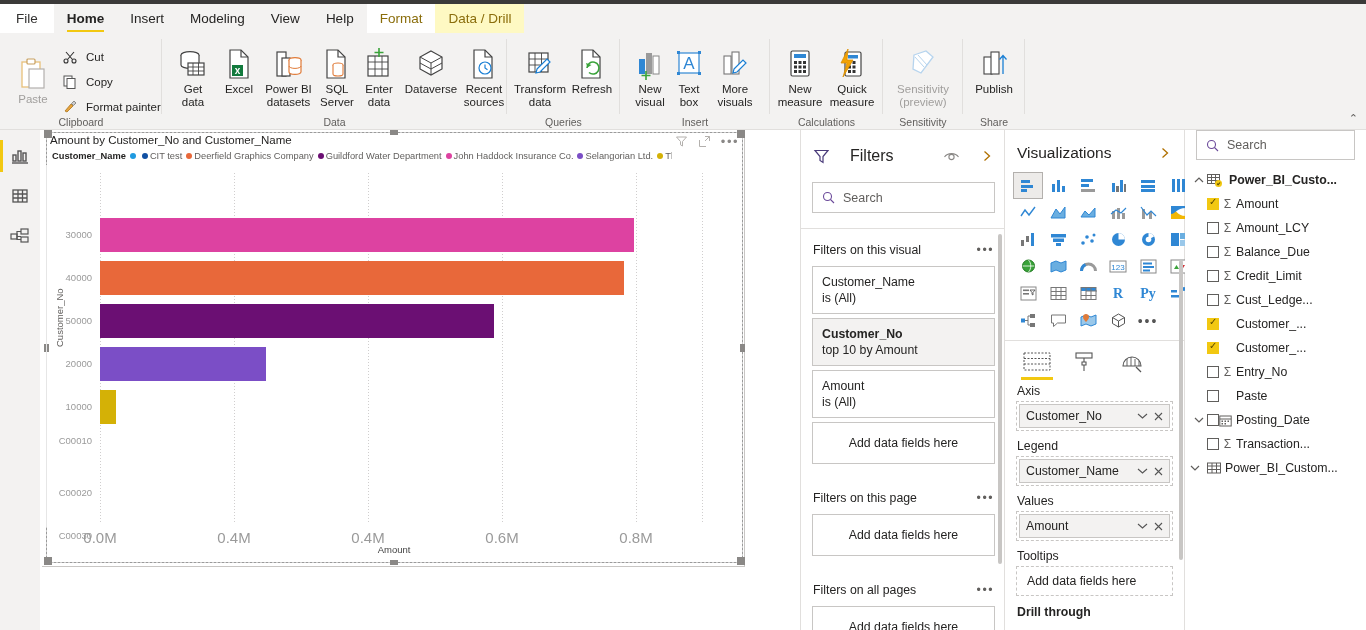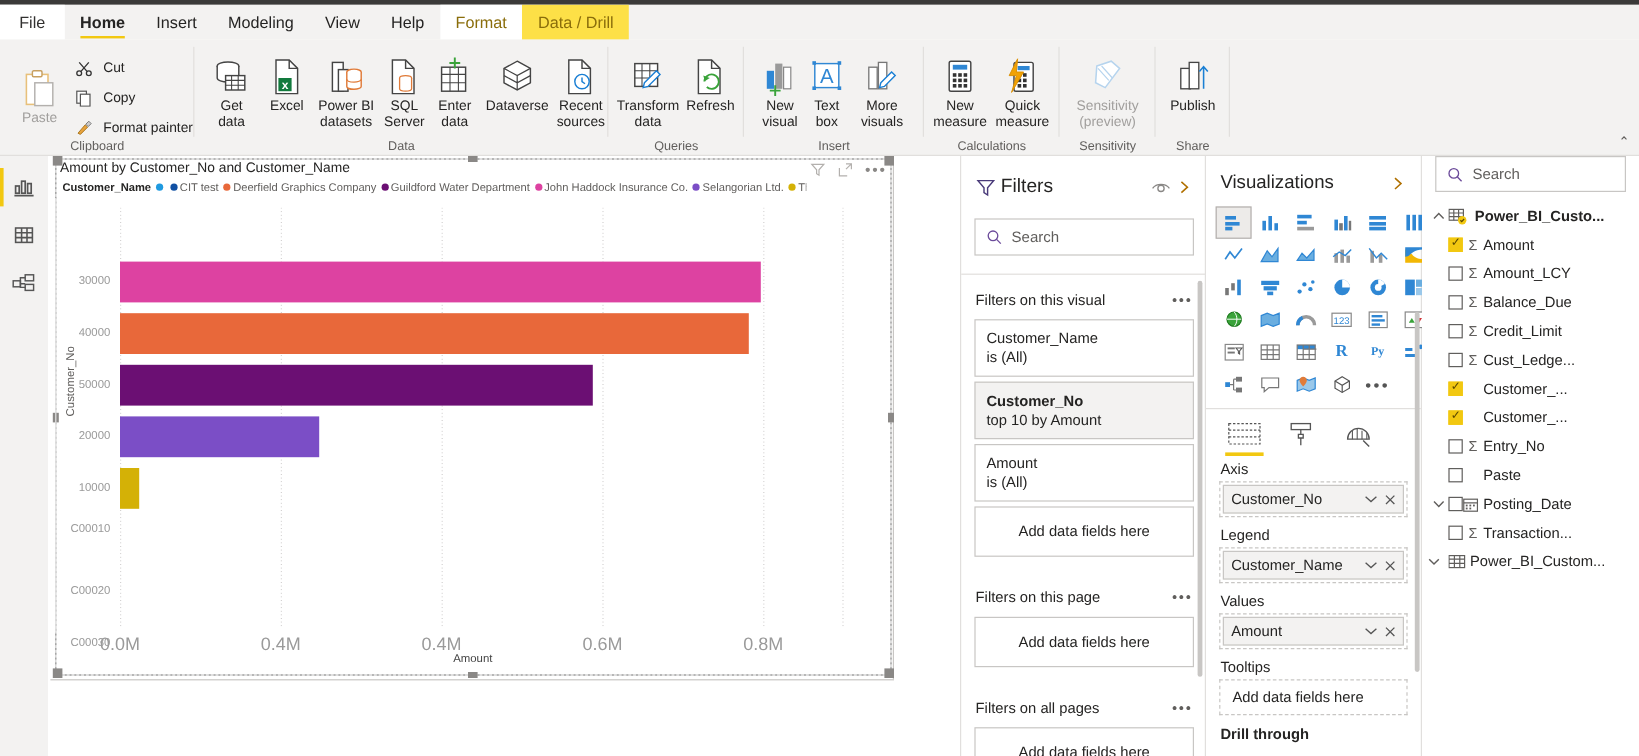--- a/index.html
+++ b/index.html
@@ -27,7 +27,7 @@
     content:""; position:absolute; left:13px; right:13px; bottom:1px; height:2.5px; background:#f2c811;
   }
   .tab.ctx { background:#ffffff; color:#8a6d0b; }
-  .tab.ctx2 { background:#fde047; color:#8a6d0b; }
+  .tab.ctx2 { background:#fef9c3; color:#8a6d0b; }
 
   
   .ribbon { position:absolute; left:0; top:33px; width:1366px; height:97px; background:#f3f2f1; border-bottom:1px solid #e1dfdd;}

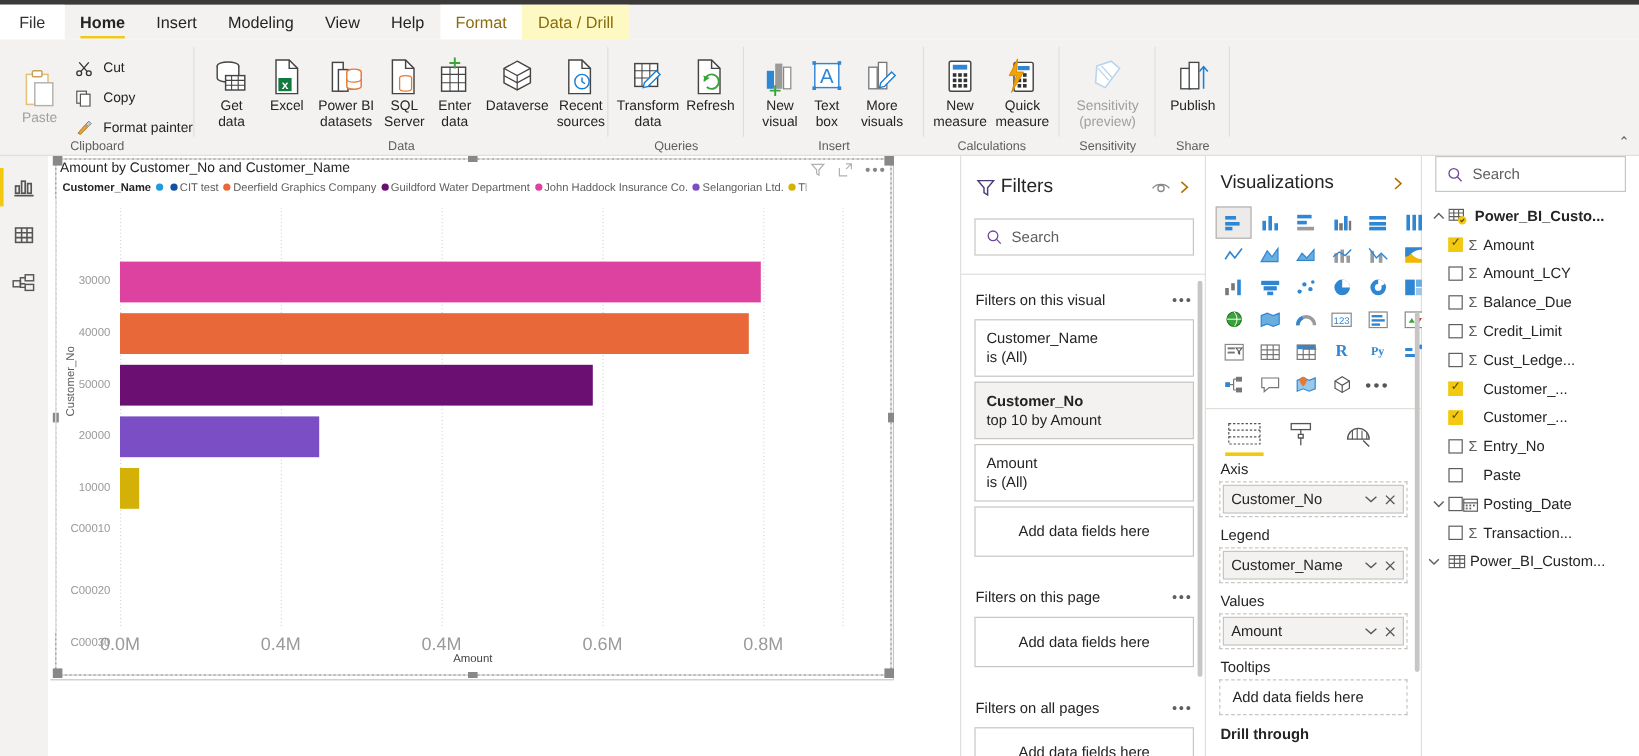--- a/index.html
+++ b/index.html
@@ -85,7 +85,7 @@
 
   
   .filters { position:absolute; left:800px; top:130px; width:205px; height:500px; background:#ffffff; border-left:1px solid #e1dfdd; border-right:1px solid #e1dfdd; }
-  .fhead { position:absolute; left:0; top:0; width:205px; height:52px; display:flex; align-items:center; padding:0 12px; gap:4px; }
+  .fhead { position:absolute; left:0; top:0; width:205px; height:52px; display:flex; align-items:center; padding:0 12px; gap:20px; }
   .fhead .ftitle { font-size:16px; color:#252423; }
   .fhead .spacer { flex:1; }
   .fsearch { position:absolute; left:11px; top:52px; width:183px; height:31px; border:1px solid #c8c6c4; display:flex; align-items:center; gap:8px; padding:0 9px; color:#605e5c; font-size:12.5px; background:#fff; }

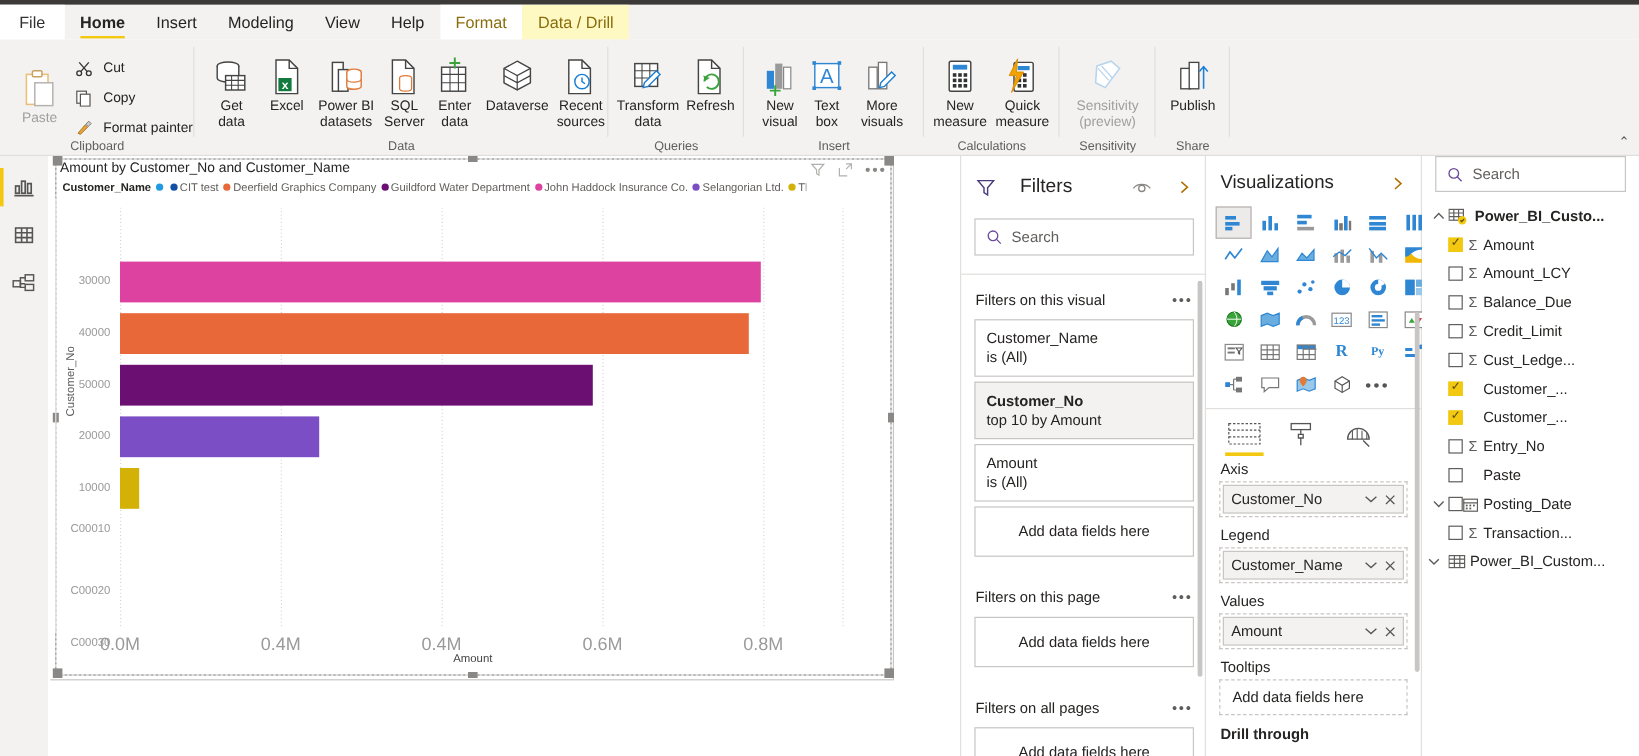--- a/index.html
+++ b/index.html
@@ -884,7 +884,7 @@
         <span style="color:#2f87d4;font-weight:bold;font-size:14px;font-family:'Liberation Serif',serif;">R</span>
       </div>
     <div class="vcell">
-        <span style="color:#2f87d4;font-weight:bold;font-size:10px;font-family:'Liberation Serif',serif;">Py</span>
+        <span style="color:#2f87d4;font-weight:bold;font-size:14px;font-family:'Liberation Serif',serif;">Py</span>
       </div>
     <div class="vcell">
         <svg width="17" height="15" viewBox="0 0 17 15">

